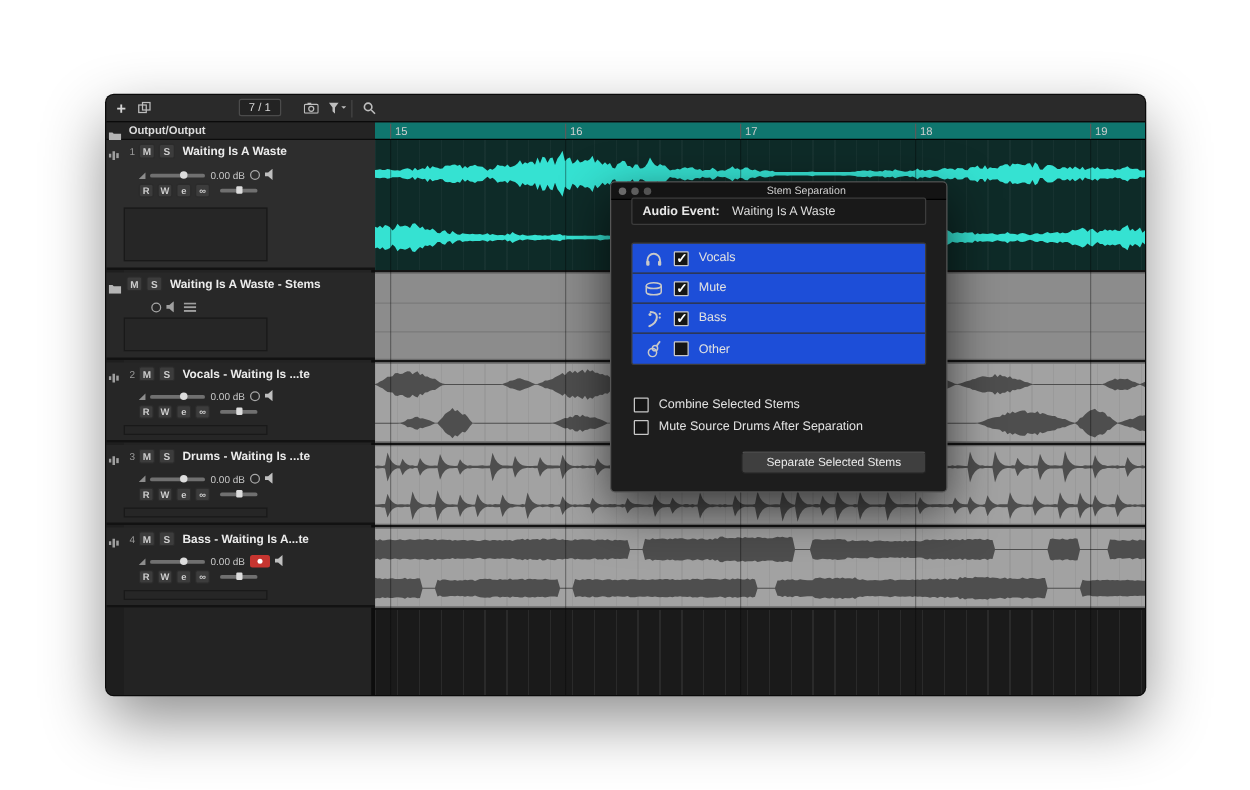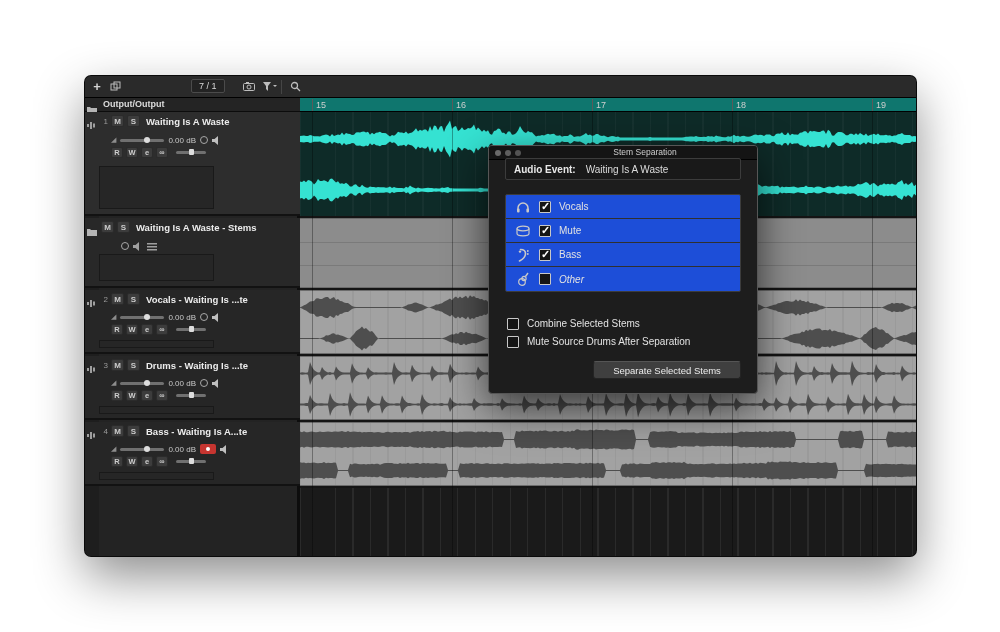--- a/index.html
+++ b/index.html
@@ -83,7 +83,7 @@
   .ae-val { font-size:10px; color:#dcdcdc; margin-left:10px; }
   .stems-box { position:absolute; left:16px; right:16px; top:48px; border:1px solid #3c3c3c; background:#1d4ed8; border-radius:2px; }
   .stem-row { height:24px; display:flex; align-items:center; padding-left:8px; gap:8px; border-bottom:1px solid #303030; }
-  .stem-row:last-child { border-bottom:none;font-style:italic; }
+  .stem-row:last-child { border-bottom:none; }
   .stem-ic { width:17px; display:flex; justify-content:center; }
   .cb { width:12px; height:12px; border:1px solid #c8c8c8; background:#151515; border-radius:1px; position:relative; flex:0 0 auto; }
   .cb.on::after { content:"✓"; position:absolute; left:1px; top:-2px; color:#fff; font-size:11px; font-weight:700; }

